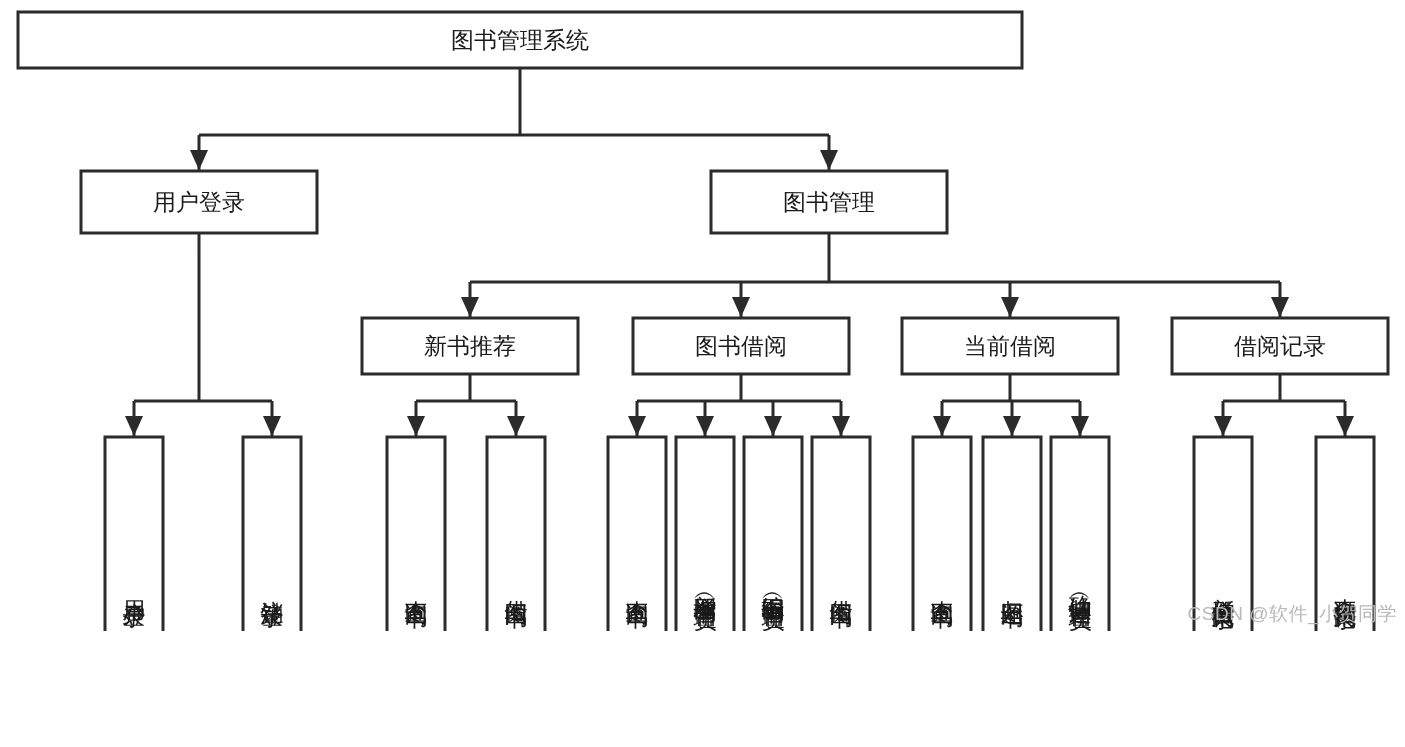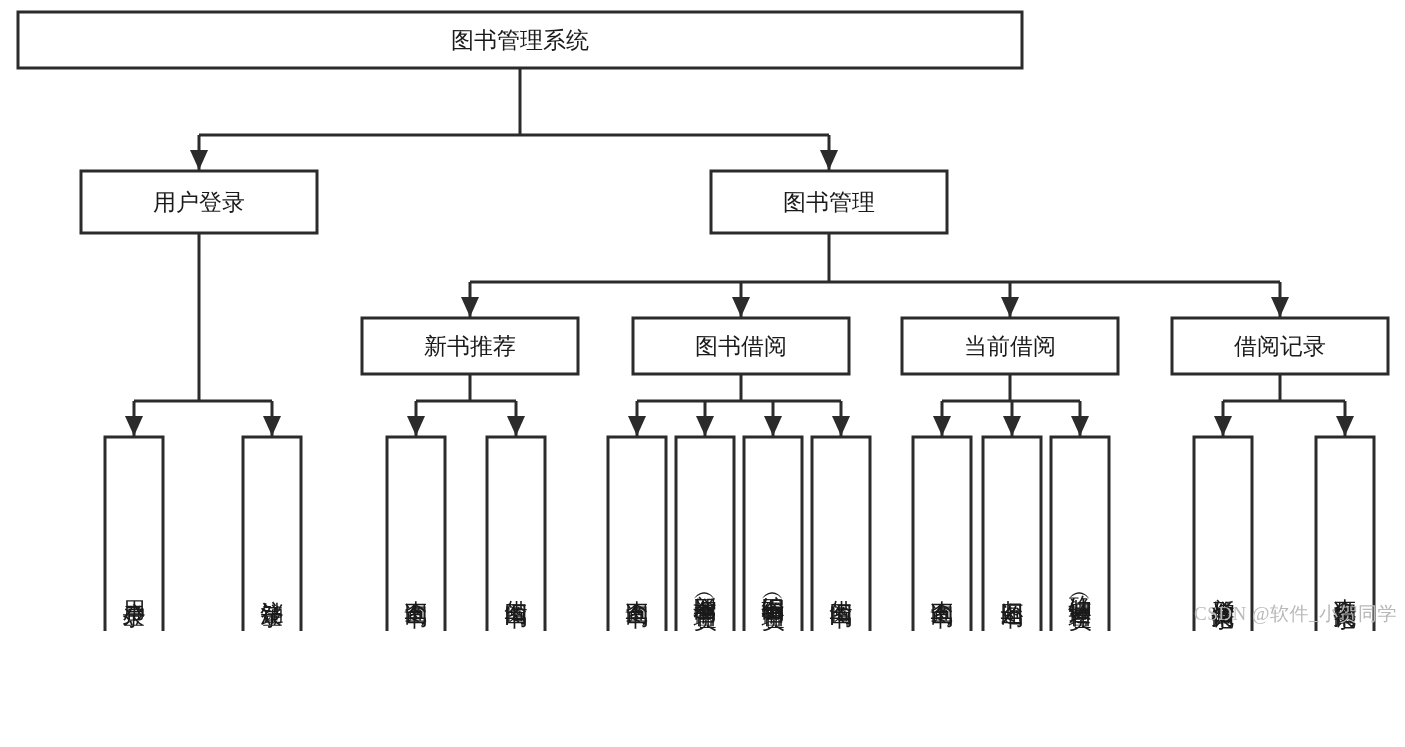--- a/index.html
+++ b/index.html
@@ -65,7 +65,7 @@
     position: absolute;
     right: 8px;
     bottom: 4px;
-    font-family: Liberation Serif, serif;
+    font-family: Liberation Sans, sans-serif;
     font-size: 19px;
     color: #b9b9b9;
     white-space: nowrap;

